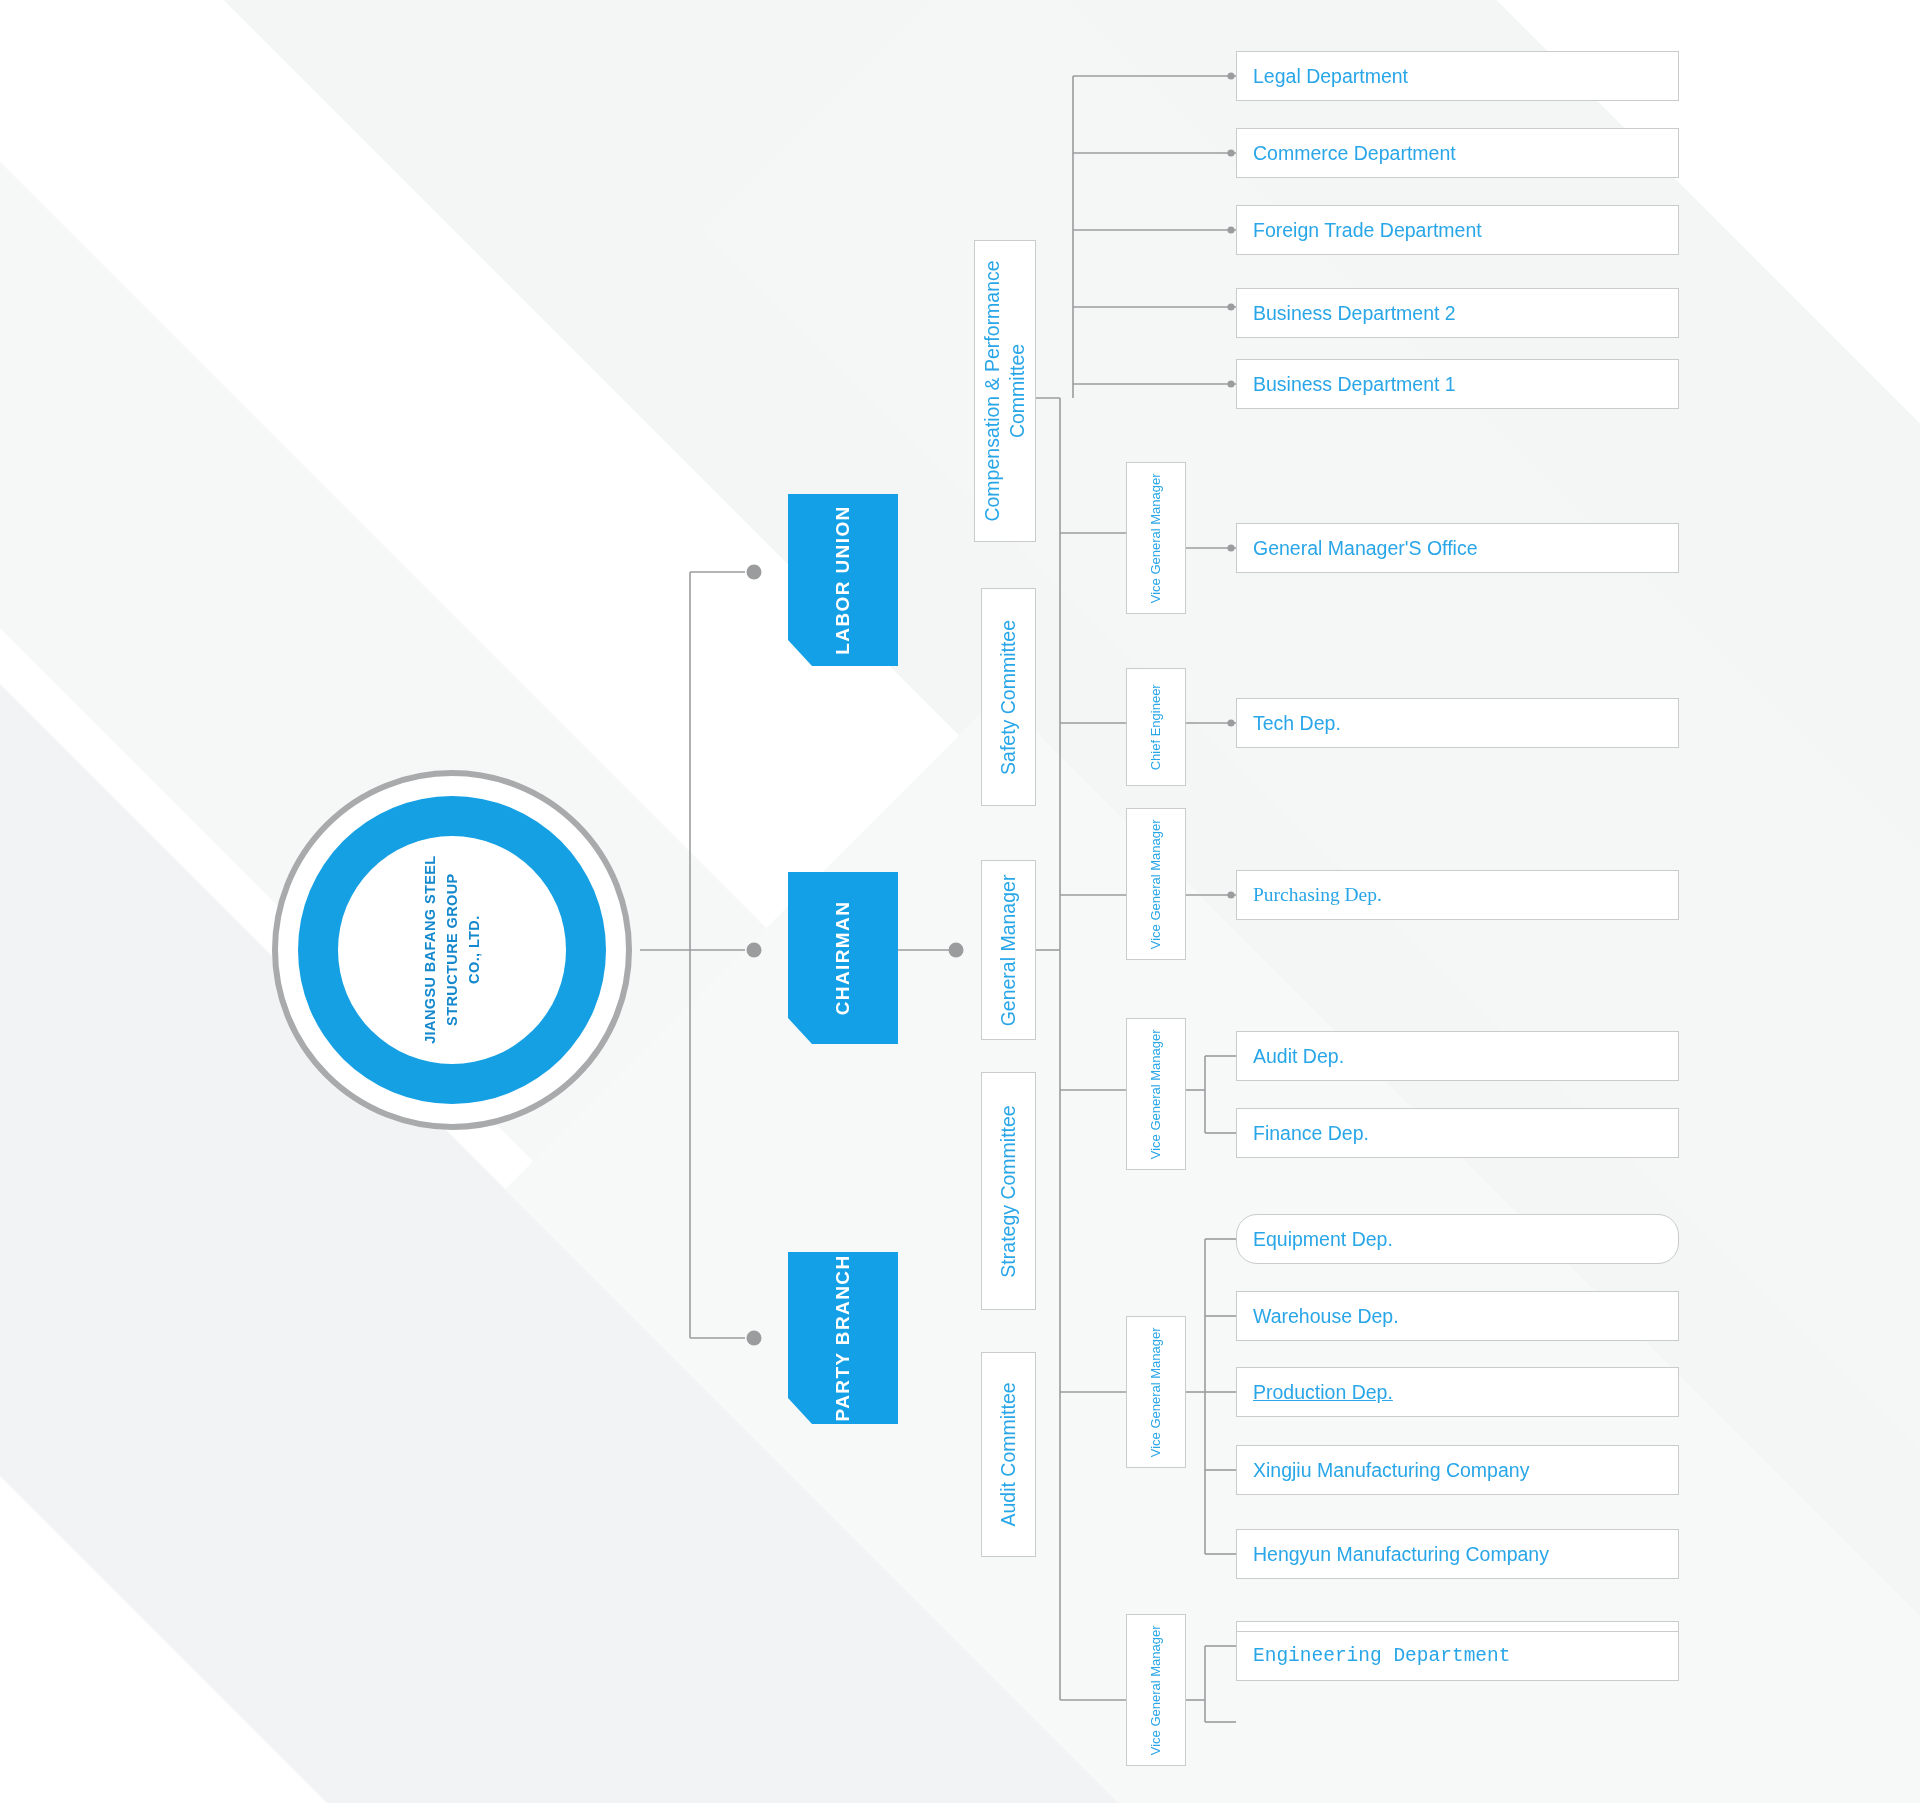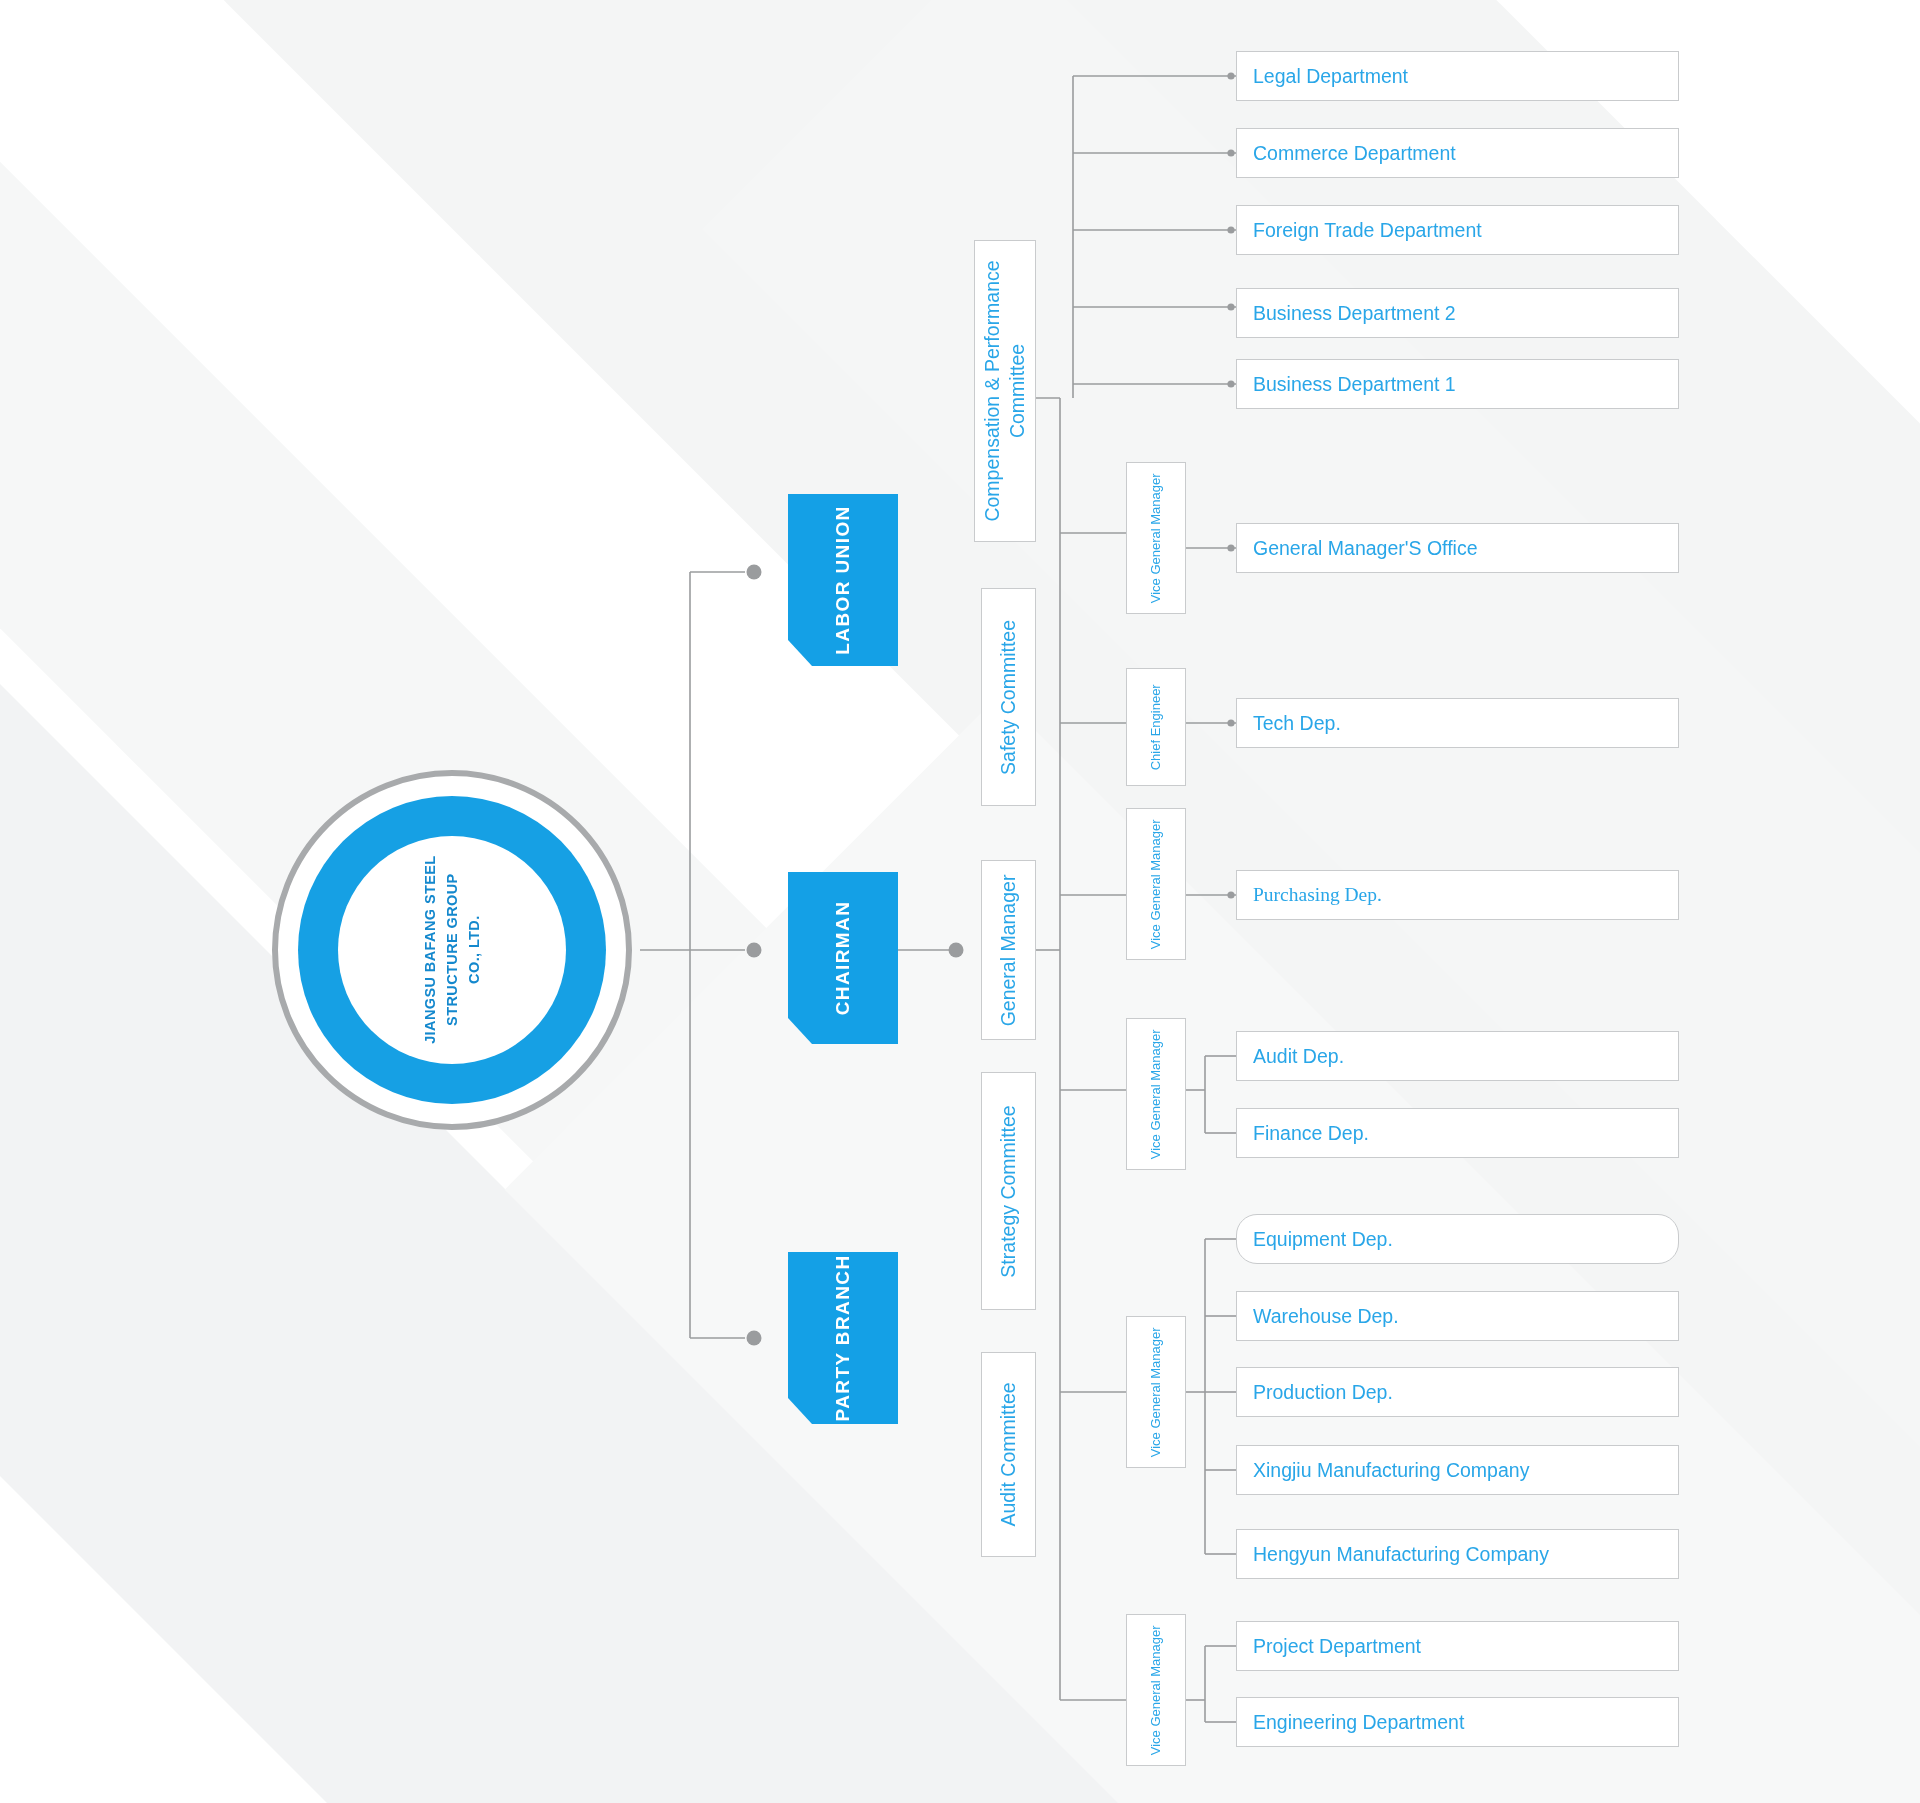--- a/index.html
+++ b/index.html
@@ -329,7 +329,7 @@
   <div class="dept-box" style="top:1108px;">Finance Dep.</div>
   <div class="dept-box" style="top:1214px;border-radius:21px;">Equipment Dep.</div>
   <div class="dept-box" style="top:1291px;">Warehouse Dep.</div>
-  <div class="dept-box" style="top:1367px;">Production Dep.</div>
+  <div class="dept-box" style="top:1367px;text-decoration:underline;">Production Dep.</div>
   <div class="dept-box" style="top:1445px;">Xingjiu Manufacturing Company</div>
   <div class="dept-box" style="top:1529px;">Hengyun Manufacturing Company</div>
   <div class="dept-box" style="top:1621px;">Project Department</div>

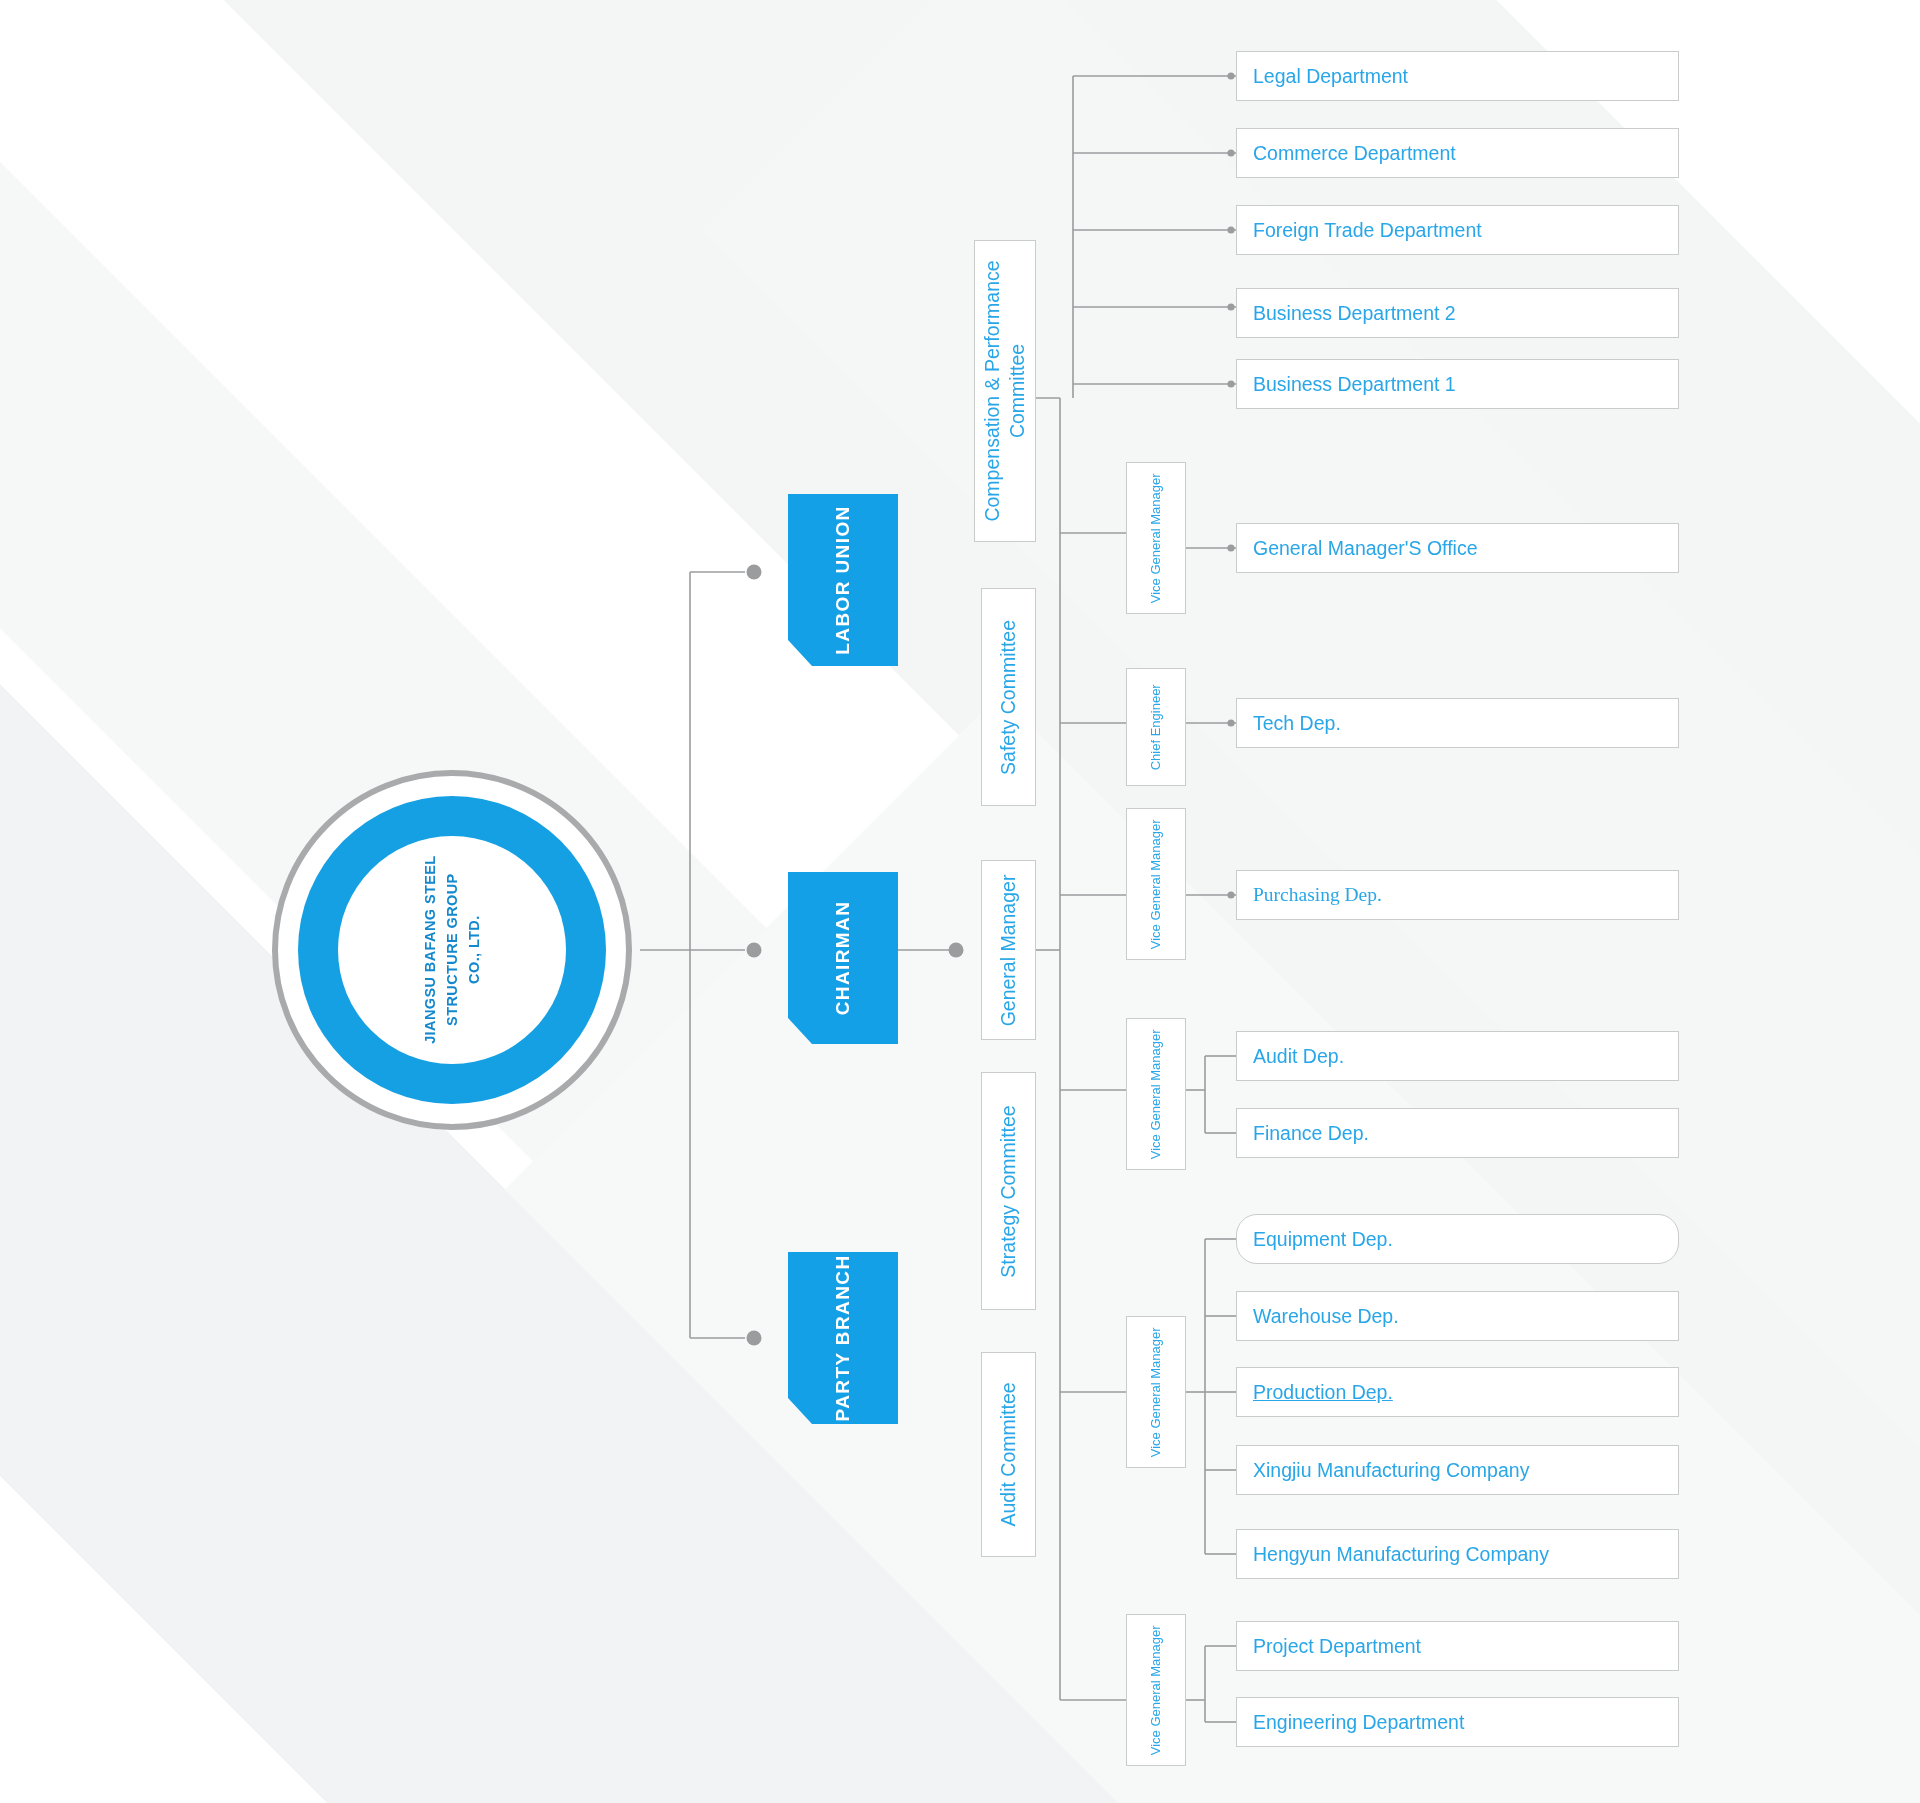--- a/index.html
+++ b/index.html
@@ -333,7 +333,7 @@
   <div class="dept-box" style="top:1445px;">Xingjiu Manufacturing Company</div>
   <div class="dept-box" style="top:1529px;">Hengyun Manufacturing Company</div>
   <div class="dept-box" style="top:1621px;">Project Department</div>
-  <div class="dept-box" style="top:1697px;">Engineering Department</div>
+  <div class="dept-box" style="top:1631px;font-family:Liberation Mono, monospace;">Engineering Department</div>
 
 </div>
 

